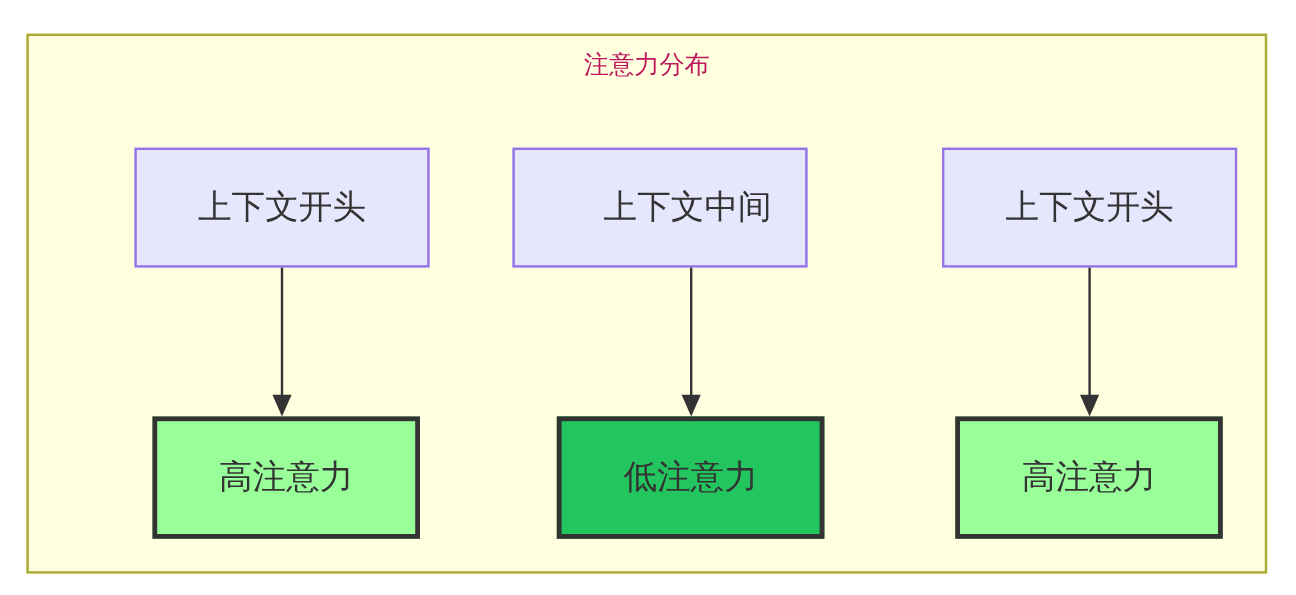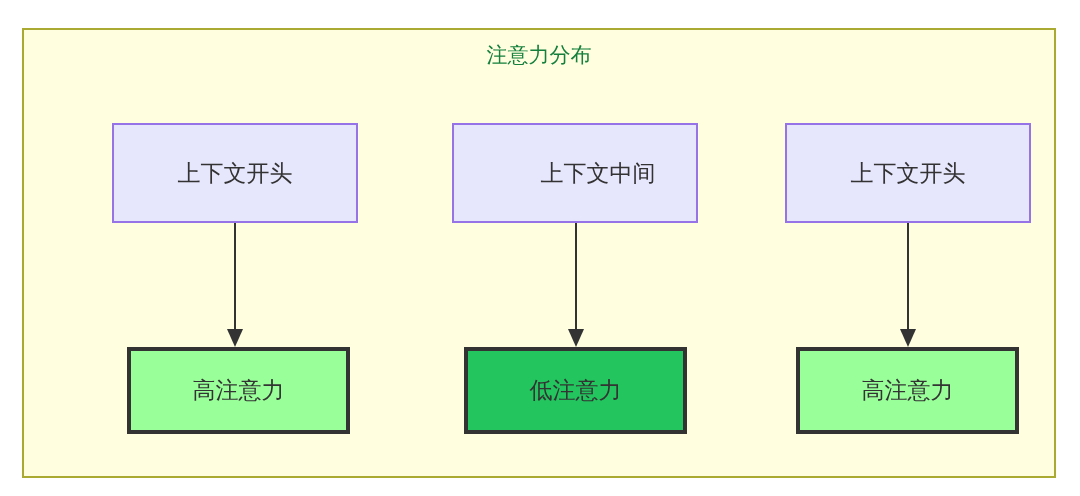--- a/index.html
+++ b/index.html
@@ -40,7 +40,7 @@
     width: 100%;
     text-align: center;
     font-size: 21px;
-    color: #15803d;
+    color: #be185d;
     line-height: 1;
     white-space: nowrap;
   }

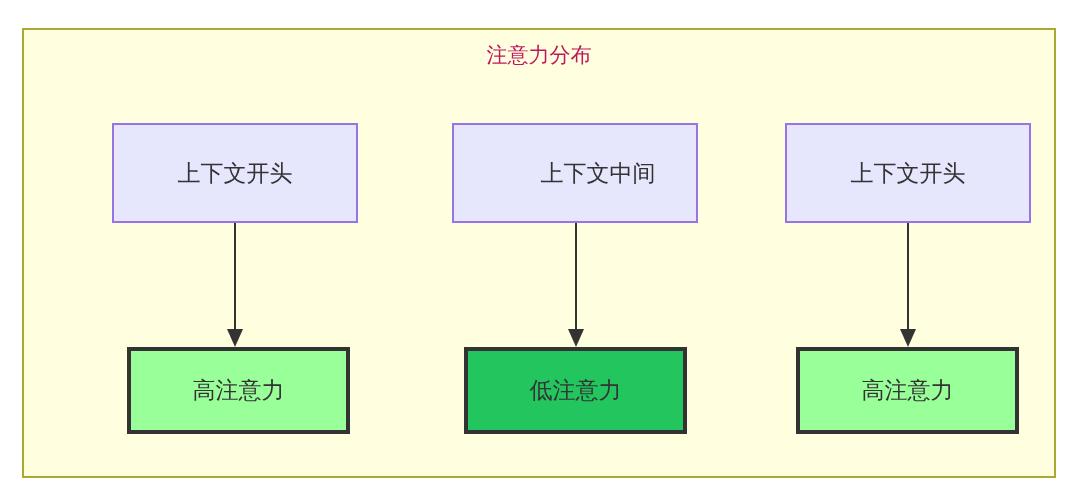--- a/index.html
+++ b/index.html
@@ -52,7 +52,7 @@
     display: flex;
     align-items: center;
     justify-content: center;
-    font-size: 23px;
+    font-size: 28px;
     color: #333333;
     white-space: nowrap;
     text-align: center;

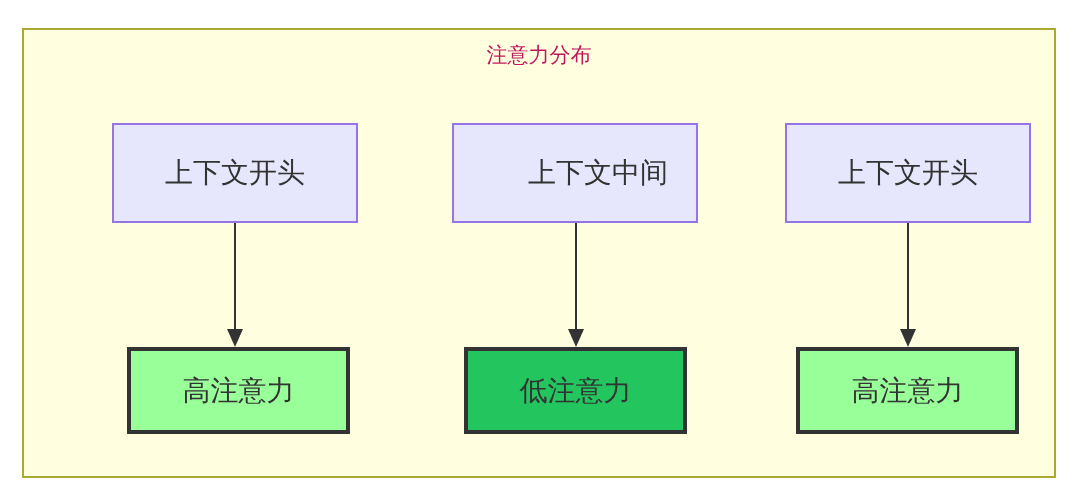--- a/index.html
+++ b/index.html
@@ -81,7 +81,7 @@
 
   
   #ctx-start  { left: 88px;  top: 93px; }
-  #ctx-middle { left: 428px; top: 93px; padding-left: 46px; }
+  #ctx-middle { left: 403px; top: 93px; padding-left: 46px; }
   #ctx-end    { left: 761px; top: 93px; }
 
   

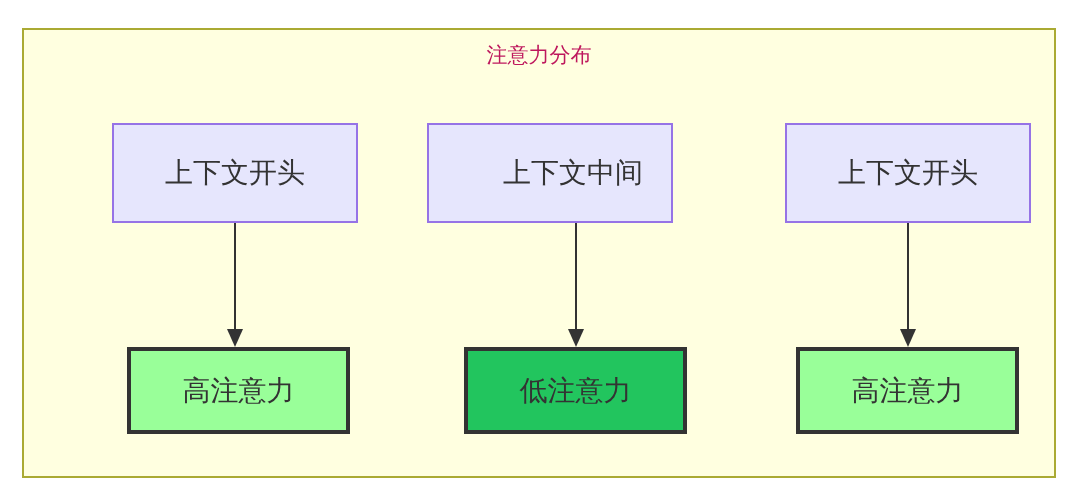--- a/index.html
+++ b/index.html
@@ -67,7 +67,7 @@
 
   .node.attention {
     width: 223px;
-    height: 87px;
+    height: 102px;
     border: 4px solid #333333;
   }
 

